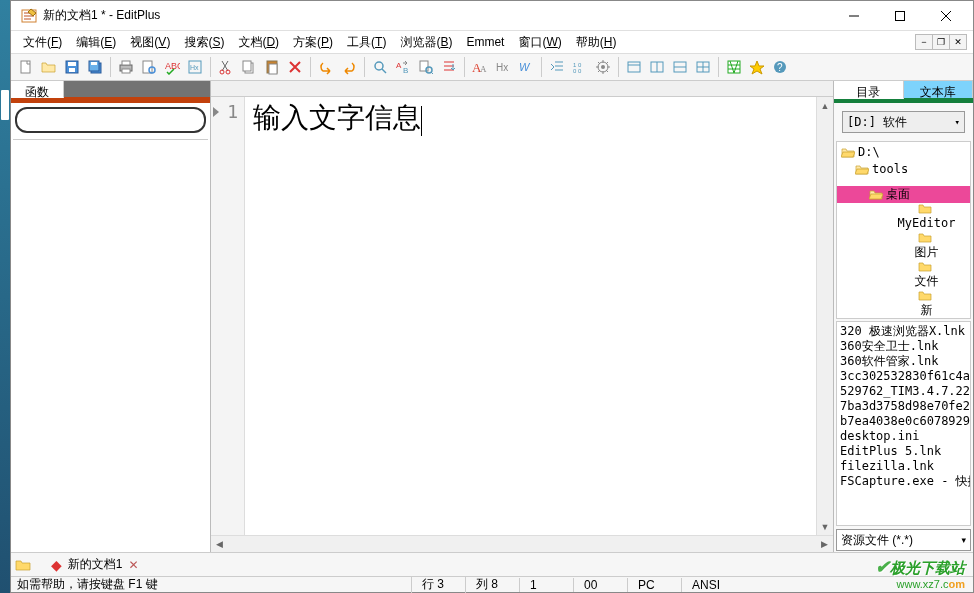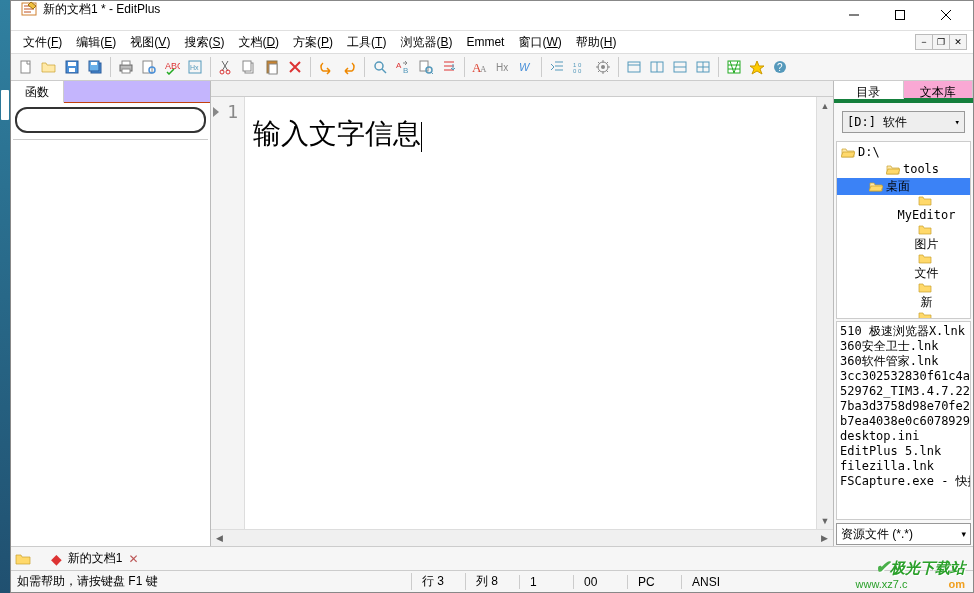--- a/index.html
+++ b/index.html
@@ -7,7 +7,7 @@
 .desktop-edge { position: absolute; left: 0; top: 0; width: 10px; height: 593px; background: linear-gradient(180deg, #3080a0, #205070); }
 .desk-icon { width: 8px; height: 30px; margin: 90px 1px 40px; background: #fff; border-radius: 1px; }
 .appwin { position: absolute; left: 10px; top: 0; width: 964px; height: 593px; background: #fff; border: 1px solid #888; display: flex; flex-direction: column; }
-.titlebar { height: 30px; display: flex; align-items: flex-start; padding: 0 4px; background: #fff; border-bottom: 1px solid #e0e0e0; }
+.titlebar { height: 30px; display: flex; align-items: center; padding: 0 4px; background: #fff; border-bottom: 1px solid #e0e0e0; }
 .titlebar .appicon { width: 16px; height: 16px; margin: 0 6px; }
 .titlebar .title { flex: 1; font-size: 12px; }
 .winbtns { display: flex; }

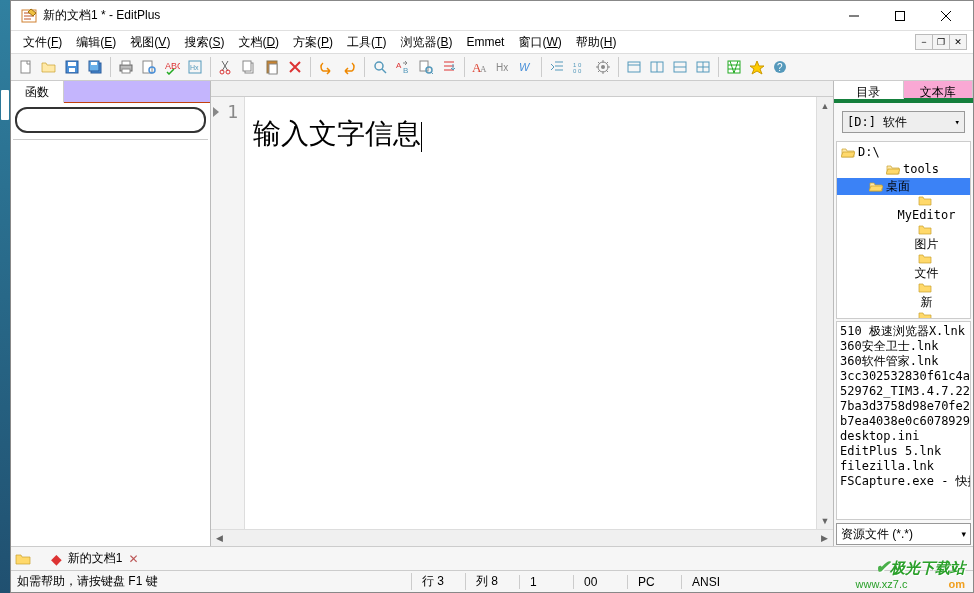--- a/index.html
+++ b/index.html
@@ -22,7 +22,7 @@
 .tsep { width: 1px; height: 20px; background: #ccc; margin: 0 3px; }
 .mainrow { flex: 1; display: flex; min-height: 0; }
 .leftpanel { width: 200px; border-right: 1px solid #bbb; display: flex; flex-direction: column; background: #fff; }
-.functabs { height: 22px; display: flex; border-bottom: 1px solid #c2410c; background: #c4b5fd; }
+.functabs { height: 22px; display: flex; border-bottom: 6px solid #c2410c; background: #737373; }
 .functab { padding: 3px 14px; border-right: 1px solid #ccc; font-size: 12px; background: #fff; border-bottom: 1px solid #fff; margin-bottom: -1px; }
 .funcfield { margin: 4px; height: 26px; border: 2px solid #333; border-radius: 12px; background: #fff; }
 .funcbody { flex: 1; border-top: 1px solid #ccc; background: #fff; margin: 2px; }

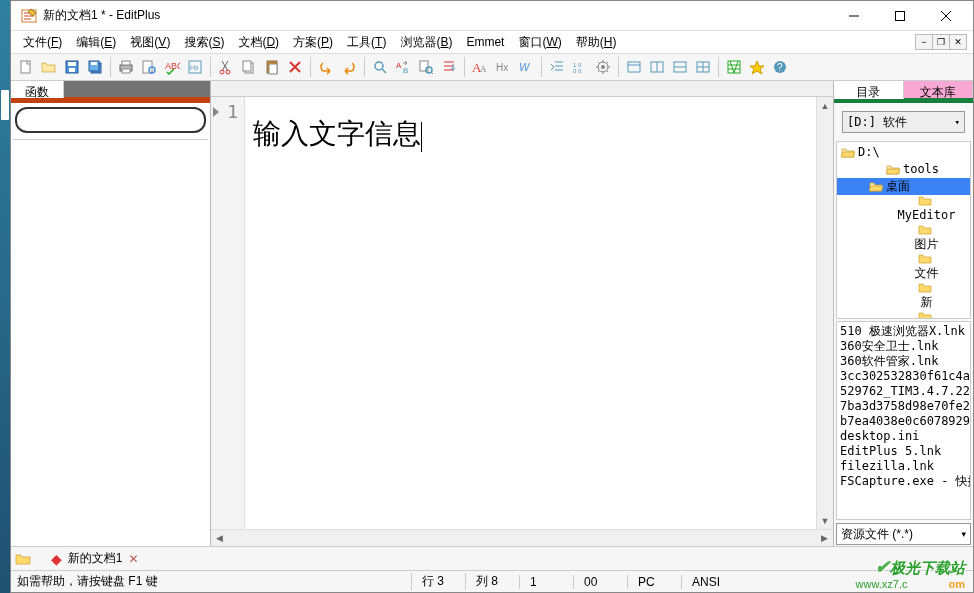--- a/index.html
+++ b/index.html
@@ -42,7 +42,7 @@
 .hscroll .track { flex: 1; }
 .rightpanel { width: 140px; border-left: 1px solid #bbb; display: flex; flex-direction: column; background: #f8f8f8; }
 .rtabs { height: 22px; display: flex; border-bottom: 5px solid #15803d; }
-.rtab { flex: 1; text-align: center; padding: 3px 0; font-size: 12px; border-right: 1px solid #ccc; background: #f9a8d4; }
+.rtab { flex: 1; text-align: center; padding: 3px 0; font-size: 12px; border-right: 1px solid #ccc; background: #7dd3fc; }
 .rtab.active { background: #fff; border-bottom: 1px solid #fff; margin-bottom: -1px; }
 .drivesel { height: 22px; margin: 8px; border: 1px solid #999; background: #eee; display: flex; align-items: center; padding: 0 4px; font-family: Consolas, monospace; font-size: 12px; }
 .drivesel .arr { margin-left: auto; font-size: 9px; }

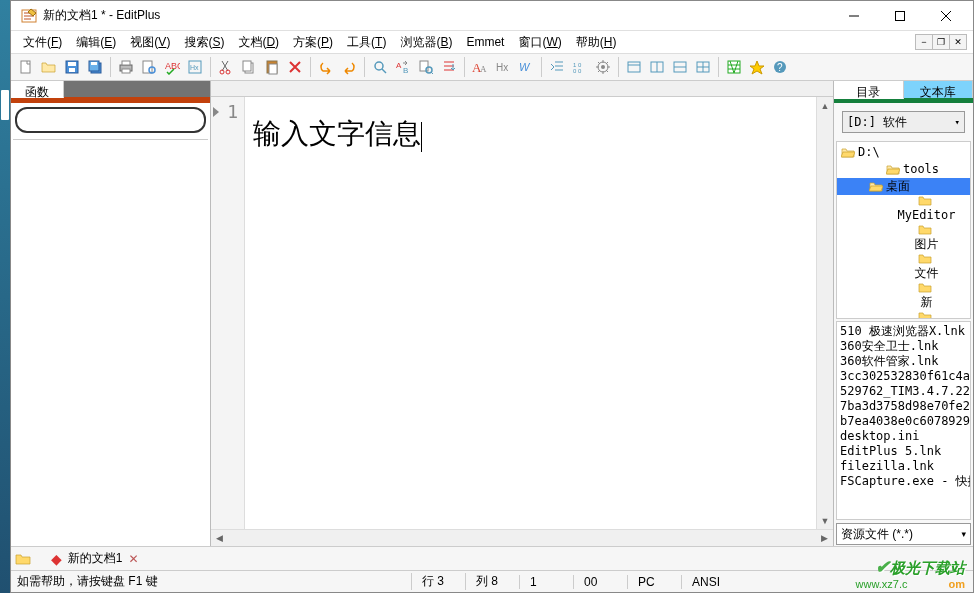--- a/index.html
+++ b/index.html
@@ -31,7 +31,7 @@
 .ruler { height: 16px; background: #f0f0f0; border-bottom: 1px solid #ccc; display: flex; align-items: center; padding-left: 36px; font-size: 9px; color: #777; gap: 38px; }
 .gutter { width: 34px; background: #f4f4f4; border-right: 1px solid #ddd; text-align: right; padding: 4px 6px 0 0; color: #888; font-size: 18px; font-family: Consolas, monospace; position: relative; }
 .gutter .mark { position: absolute; left: 2px; top: 10px; width: 0; height: 0; border-left: 6px solid #888; border-top: 5px solid transparent; border-bottom: 5px solid transparent; }
-.textarea { flex: 1; padding: 18px 8px; font-size: 28px; font-family: "SimSun", serif; position: relative; }
+.textarea { flex: 1; padding: 2px 8px; font-size: 28px; font-family: "SimSun", serif; position: relative; }
 .caret { display: inline-block; width: 1px; height: 30px; background: #000; vertical-align: middle; animation: blink 1s infinite; }
 @keyframes blink { 50% { opacity: 0; } }
 .vscroll { width: 17px; background: #f0f0f0; border-left: 1px solid #ddd; position: relative; }

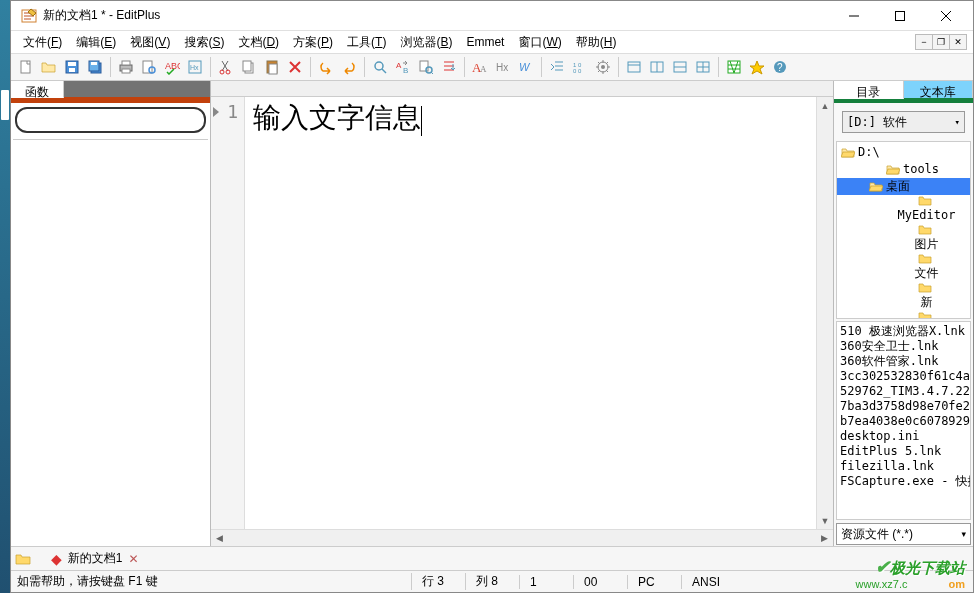--- a/index.html
+++ b/index.html
@@ -50,7 +50,7 @@
 .treeitem { display: flex; align-items: center; white-space: nowrap; }
 .treeitem .fold { width: 14px; height: 12px; margin-right: 3px; }
 .treeitem.sel { background: #3b82f6; }
-.pad0 { padding-left: 4px; } .pad1 { padding-left: 18px; justify-content: center; } .pad2 { padding-left: 32px; } .pad3 { padding-left: 46px; flex-direction: column; }
+.pad0 { padding-left: 4px; } .pad1 { padding-left: 18px; } .pad2 { padding-left: 32px; } .pad3 { padding-left: 46px; flex-direction: column; }
 .filelist { flex: 1; overflow: auto; background: #fff; border: 1px solid #ccc; margin: 2px; padding: 2px 3px; font-family: Consolas, "SimSun", monospace; font-size: 12px; line-height: 15px; white-space: nowrap; min-height: 100px; }
 .filterrow { height: 22px; margin: 1px 2px; border: 1px solid #999; background: #fff; display: flex; align-items: center; padding: 0 4px; font-size: 12px; }
 .filterrow .arr { margin-left: auto; font-size: 9px; }

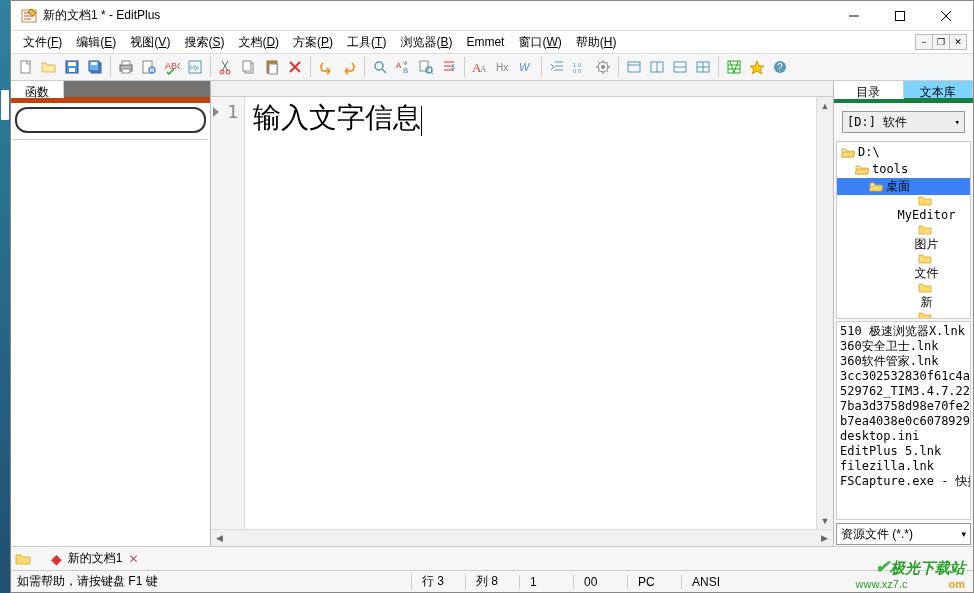--- a/index.html
+++ b/index.html
@@ -49,7 +49,7 @@
 .tree { flex: 0 0 178px; overflow: auto; background: #fff; border: 1px solid #ccc; margin: 0 2px; padding: 2px 0; font-family: "SimSun", Consolas, monospace; font-size: 12px; line-height: 17px; }
 .treeitem { display: flex; align-items: center; white-space: nowrap; }
 .treeitem .fold { width: 14px; height: 12px; margin-right: 3px; }
-.treeitem.sel { background: #3b82f6; }
+.treeitem.sel { background: #ec4899; margin-top: 8px; }
 .pad0 { padding-left: 4px; } .pad1 { padding-left: 18px; } .pad2 { padding-left: 32px; } .pad3 { padding-left: 46px; flex-direction: column; }
 .filelist { flex: 1; overflow: auto; background: #fff; border: 1px solid #ccc; margin: 2px; padding: 2px 3px; font-family: Consolas, "SimSun", monospace; font-size: 12px; line-height: 15px; white-space: nowrap; min-height: 100px; }
 .filterrow { height: 22px; margin: 1px 2px; border: 1px solid #999; background: #fff; display: flex; align-items: center; padding: 0 4px; font-size: 12px; }

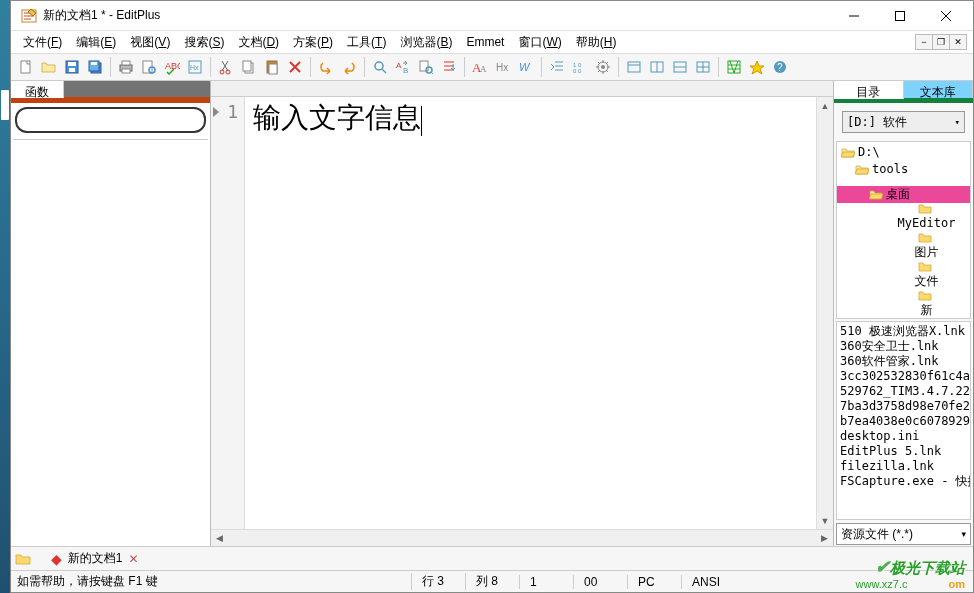--- a/index.html
+++ b/index.html
@@ -414,7 +414,7 @@
           </div>
         </div>
       <div class="filelist" id="filelist">
-          <div class="fileitem">510 极速浏览器X.lnk</div>
+          <div class="fileitem">320 极速浏览器X.lnk</div>
           <div class="fileitem">360安全卫士.lnk</div>
           <div class="fileitem">360软件管家.lnk</div>
           <div class="fileitem">3cc302532830f61c4a1</div>

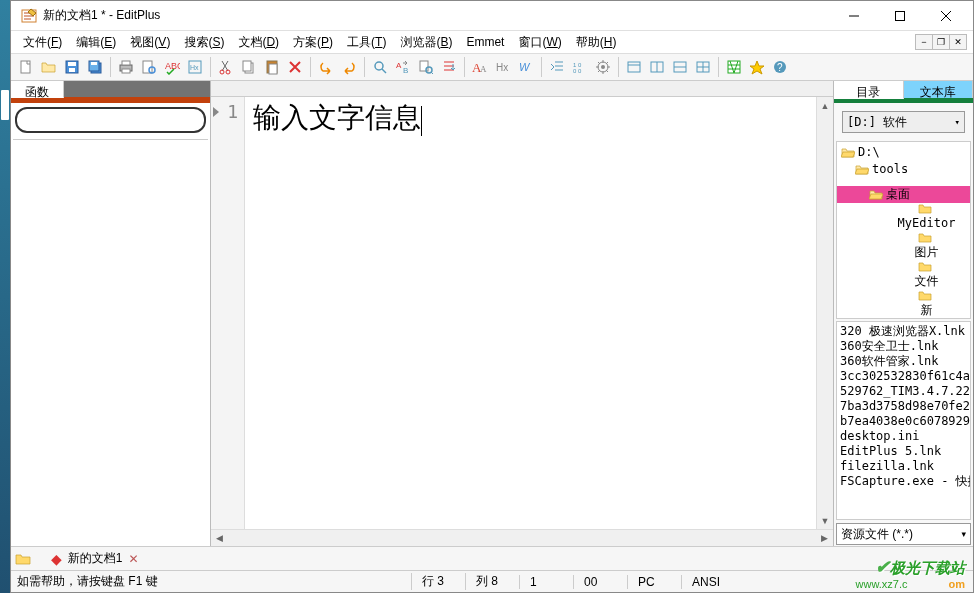--- a/index.html
+++ b/index.html
@@ -59,7 +59,7 @@
 .doctab { display: flex; align-items: center; gap: 6px; padding: 2px 8px; font-size: 12px; }
 .doctab .dot { color: #d33; font-size: 14px; line-height: 10px; }
 .doctab .x { color: #b55; font-size: 12px; }
-.statusbar { height: 22px; display: flex; align-items: center; border-top: 1px solid #ccc; background: #f6f6f6; font-size: 12px; position: relative; }
+.statusbar { height: 16px; display: flex; align-items: center; border-top: 1px solid #ccc; background: #f6f6f6; font-size: 12px; position: relative; }
 .statusbar .hint { padding: 0 6px; flex: 0 0 400px; }
 .statcell { border-left: 1px solid #ccc; padding: 0 10px; min-width: 54px; }
 .watermark { position: absolute; right: 8px; bottom: 2px; text-align: right; font-size: 12px; pointer-events: none; }

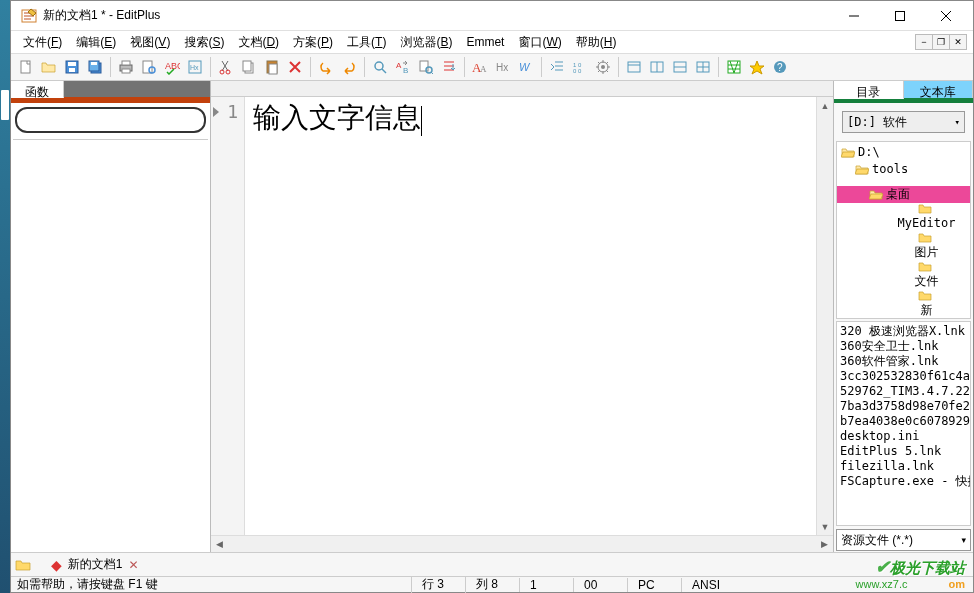--- a/index.html
+++ b/index.html
@@ -65,7 +65,7 @@
 .watermark { position: absolute; right: 8px; bottom: 2px; text-align: right; font-size: 12px; pointer-events: none; }
 .watermark .logo { font-size: 15px; font-weight: bold; font-style: italic; color: #2aa02a; text-shadow: 1px 1px #fff; }
 .watermark .url { font-size: 11px; color: #2aa02a; }
-.watermark .url b { color: #f0a020; margin-left: 41px; }
+.watermark .url b { color: #f0a020; }
 svg.foldericon .body { fill: #ffd96b; stroke: #c9a22f; stroke-width: 0.7; }
 svg.foldericon.open .body { fill: #ffe9a8; }
 </style>

